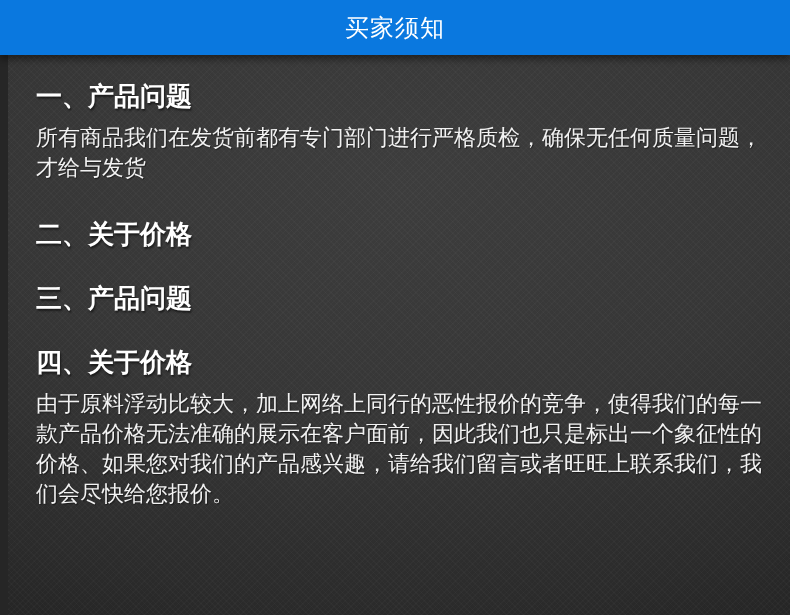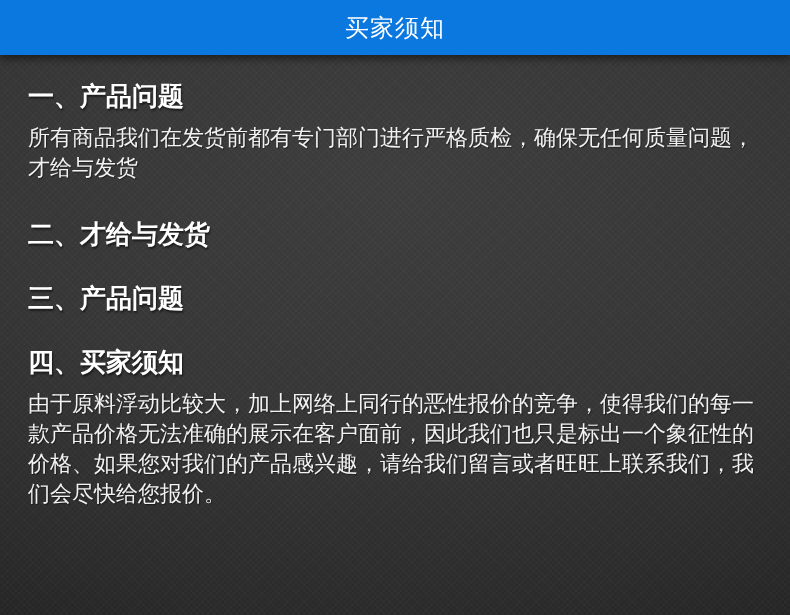--- a/index.html
+++ b/index.html
@@ -43,6 +43,7 @@
       repeating-linear-gradient(-45deg, rgba(255,255,255,0.02) 0px, rgba(255,255,255,0.02) 1px, transparent 1px, transparent 4px),
       radial-gradient(ellipse 115% 95% at 50% 22%, #3d3d3d 0%, #363636 45%, #2b2b2b 80%, #222222 100%);
     padding: 28px 28px 8px 28px;
+    margin-left: 8px;
   }
   .notice-section { margin-bottom: 38px; }
   .section-heading {

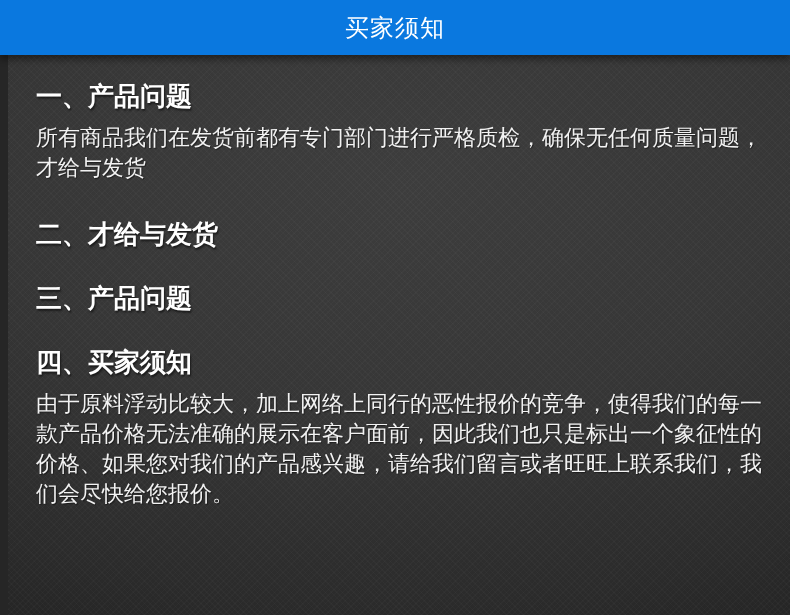--- a/index.html
+++ b/index.html
@@ -79,7 +79,7 @@
     </div>
 
     <div class="notice-section">
-      <div class="section-heading">二、才给与发货</div>
+      <div class="section-heading">二、关于价格</div>
     </div>
 
     <div class="notice-section">

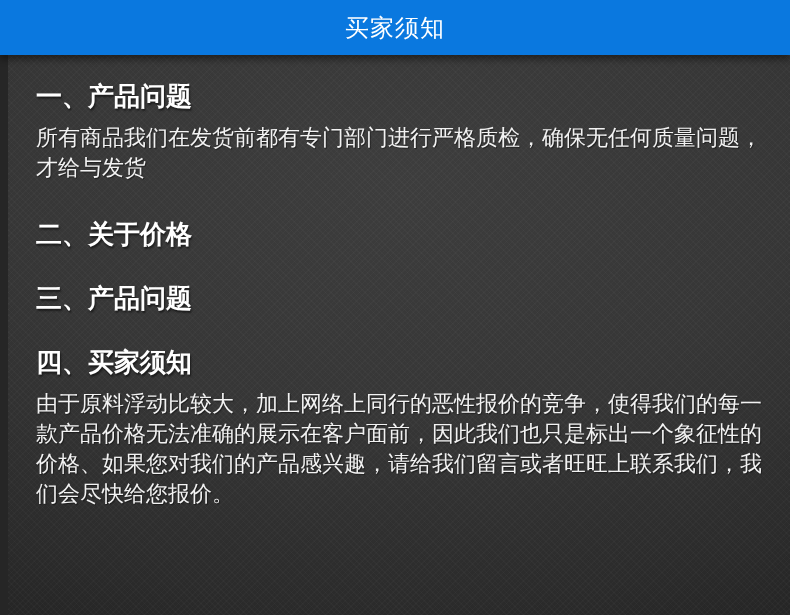--- a/index.html
+++ b/index.html
@@ -87,7 +87,7 @@
     </div>
 
     <div class="notice-section">
-      <div class="section-heading">四、买家须知</div>
+      <div class="section-heading">四、关于价格</div>
       <div class="section-text">由于原料浮动比较大，加上网络上同行的恶性报价的竞争，使得我们的每一款产品价格无法准确的展示在客户面前，因此我们也只是标出一个象征性的价格、如果您对我们的产品感兴趣，请给我们留言或者旺旺上联系我们，我们会尽快给您报价。</div>
     </div>
 

